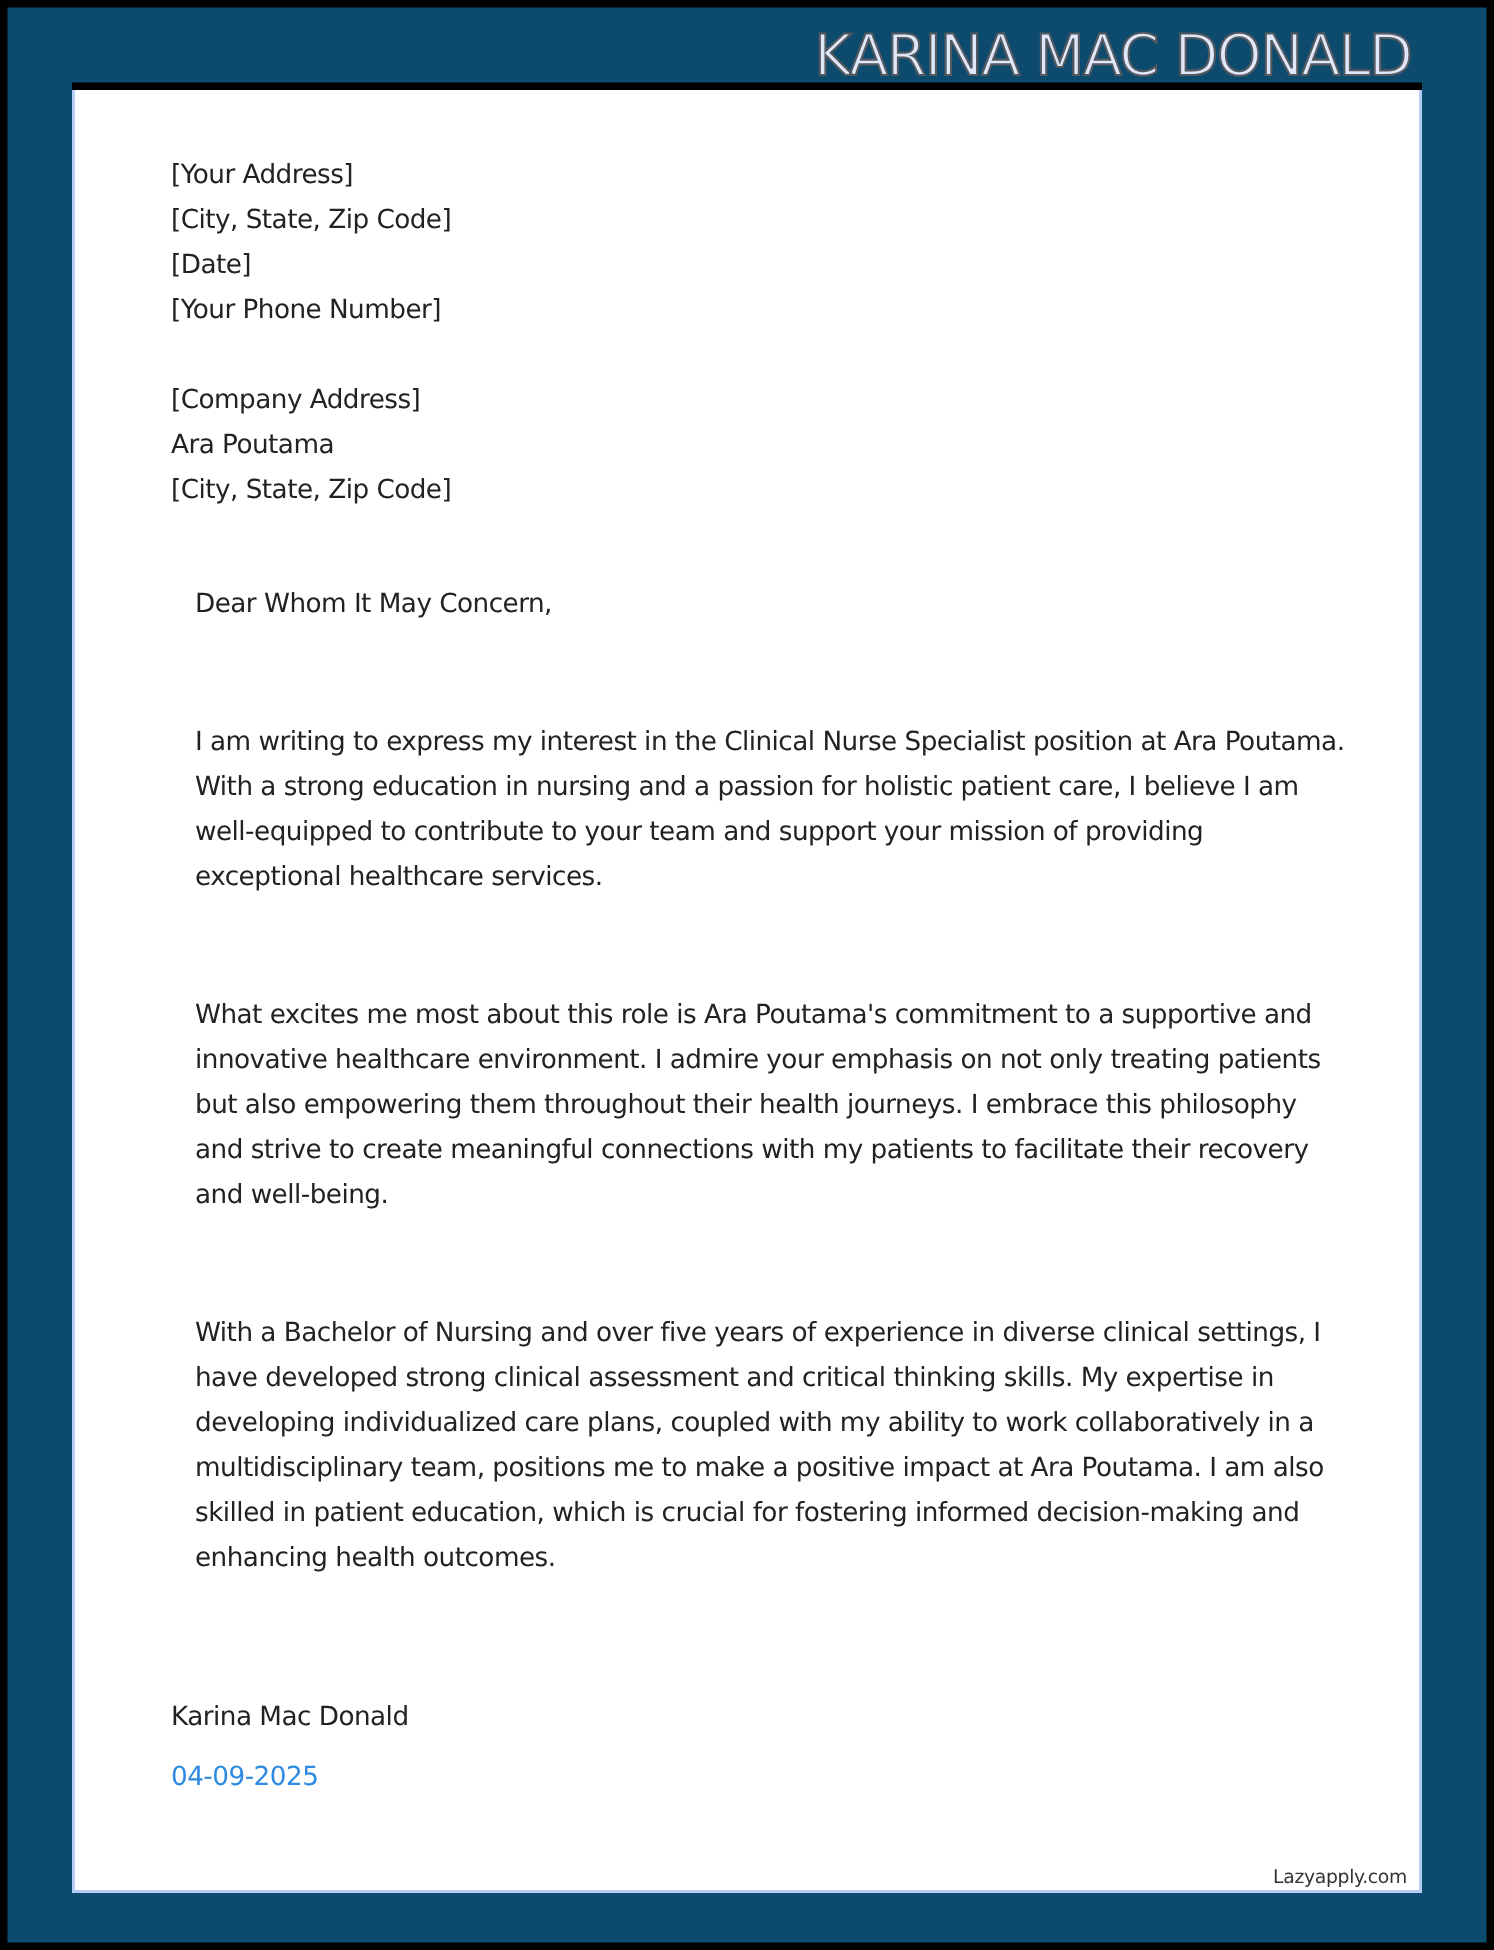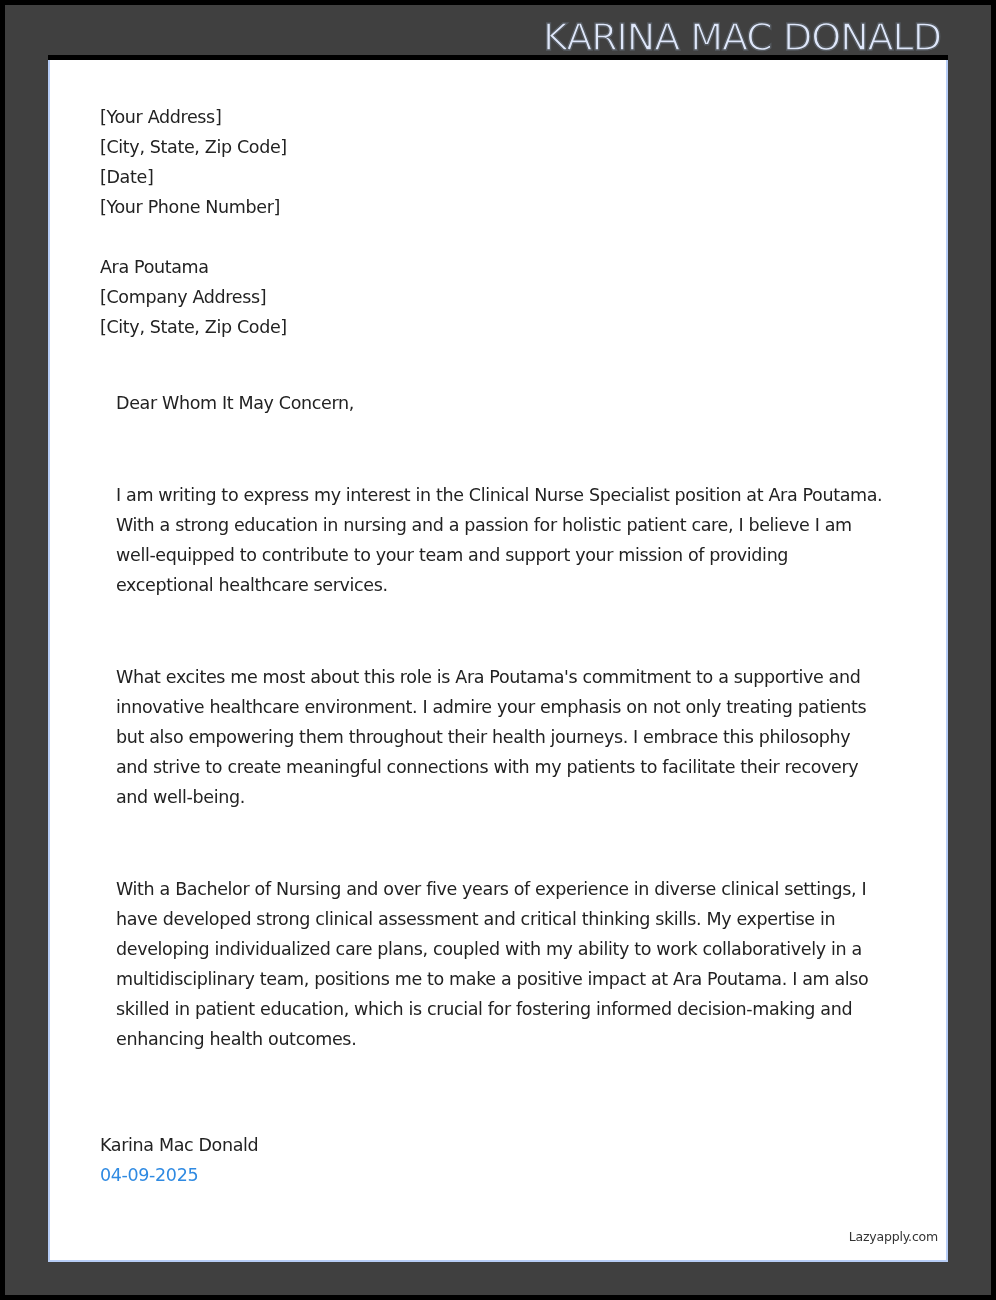--- a/index.html
+++ b/index.html
@@ -20,7 +20,7 @@
       top: 5px;
       width: 986px;
       height: 1290px;
-      background: #404040;
+      background: #0c4a6e;
     }
     .title {
       position: absolute;

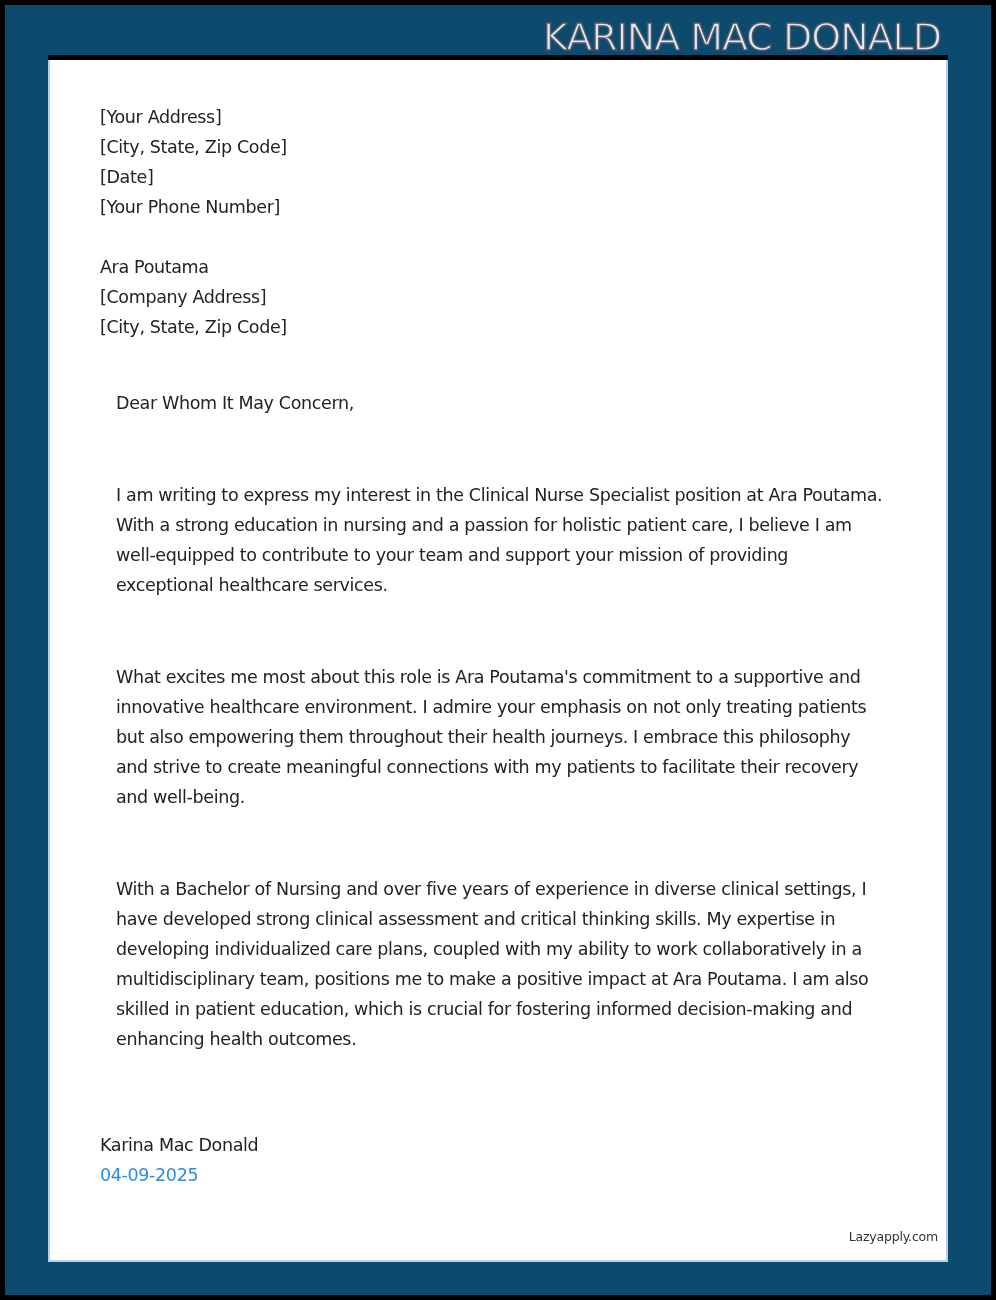--- a/index.html
+++ b/index.html
@@ -58,7 +58,7 @@
     }
     .letter {
       position: absolute;
-      left: 50px;
+      left: 64px;
       top: 42px;
       width: 800px;
       font-family: "DejaVu Sans", sans-serif;

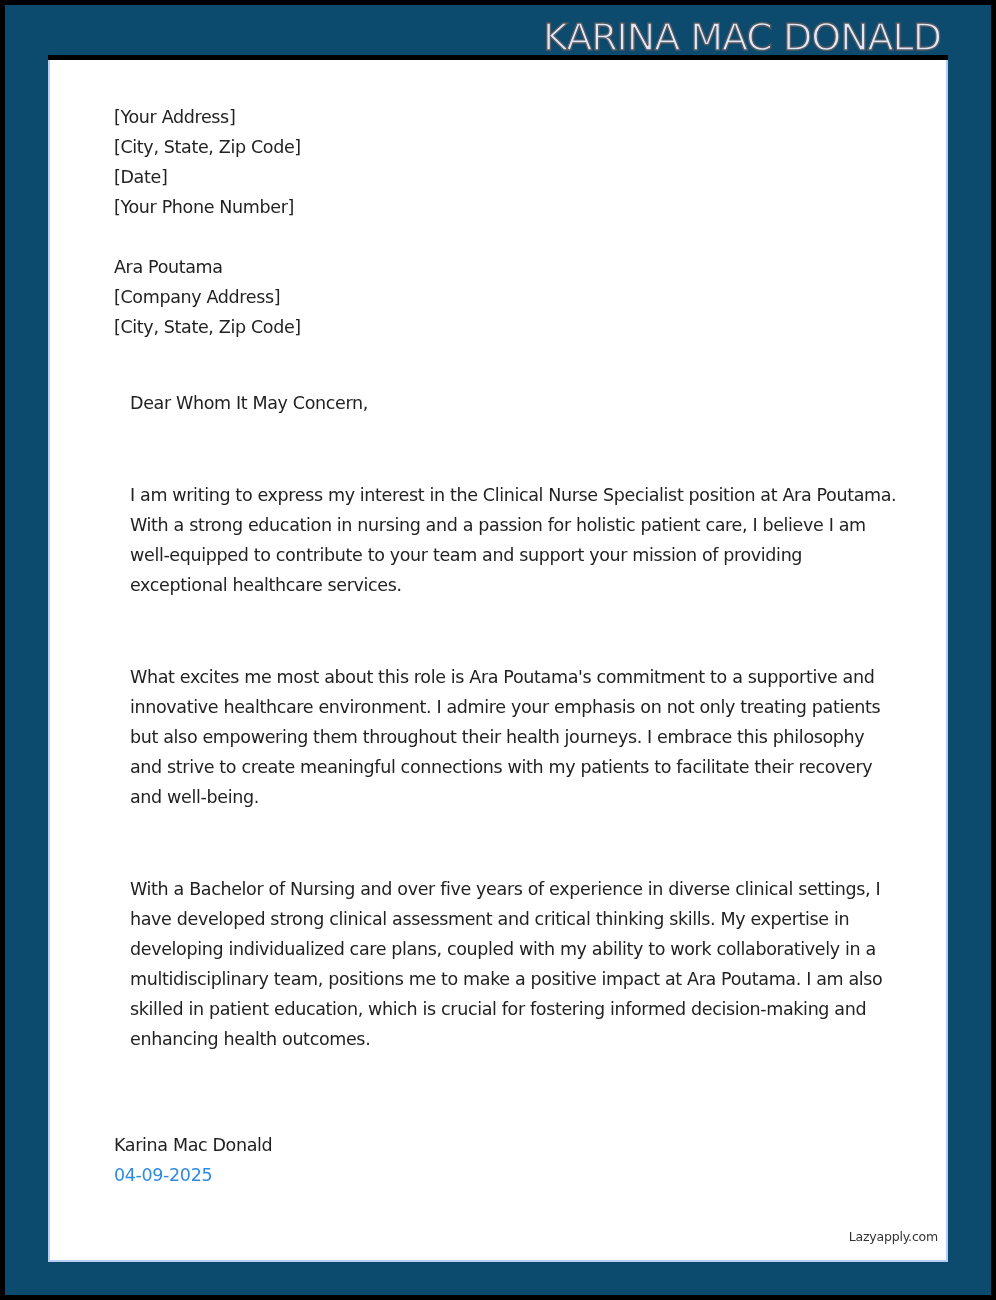--- a/index.html
+++ b/index.html
@@ -104,8 +104,8 @@
       <div class="gap"></div>
 
       <div>
+        <span class="line">[Company Address]</span>
         <span class="line">Ara Poutama</span>
-        <span class="line">[Company Address]</span>
         <span class="line">[City, State, Zip Code]</span>
       </div>
 

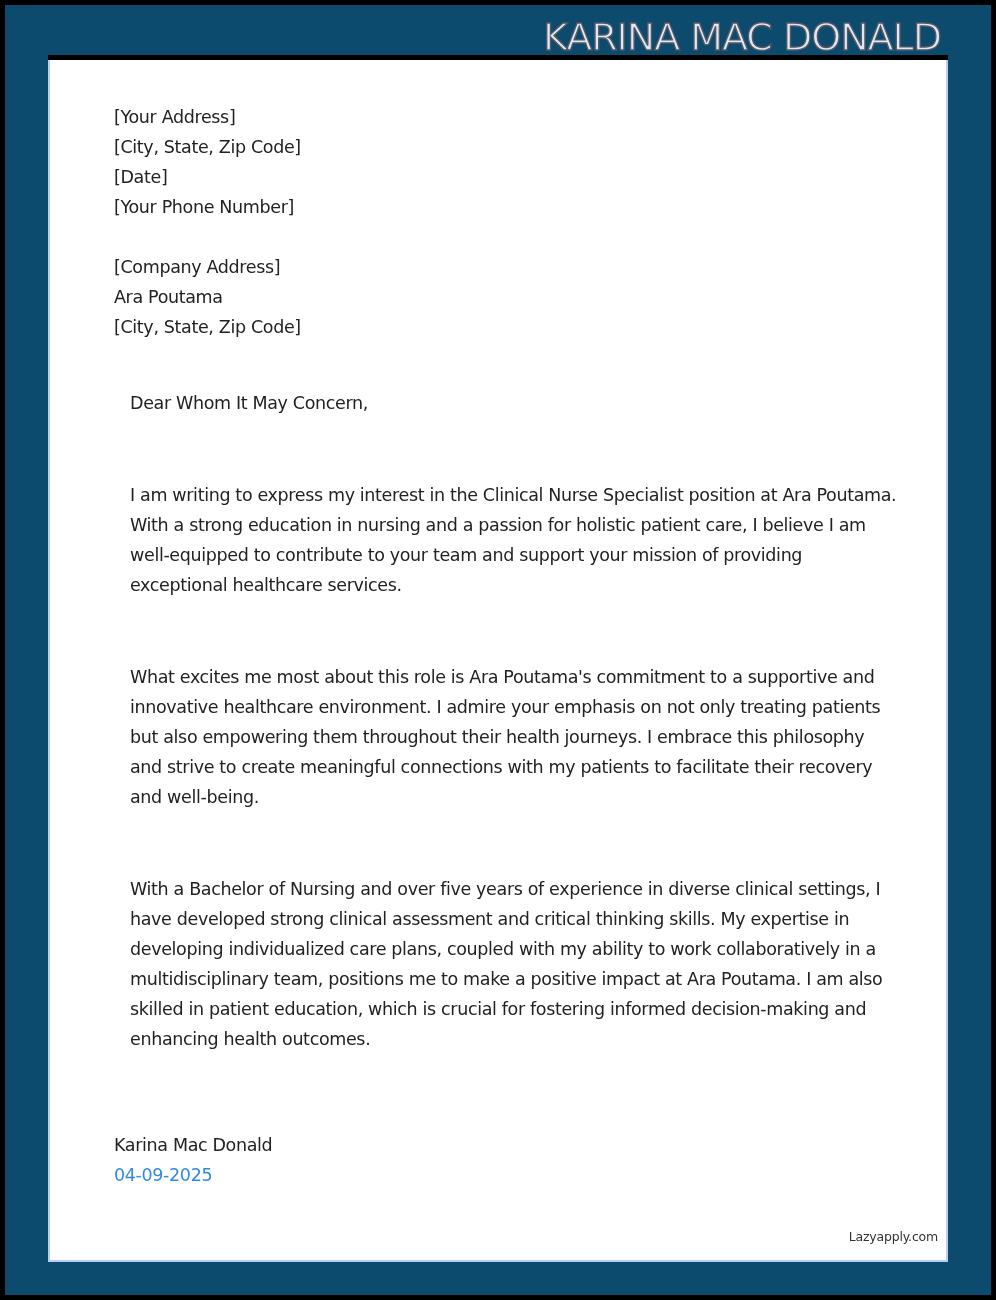--- a/index.html
+++ b/index.html
@@ -72,6 +72,7 @@
     .para { margin: 16px; }
     .date {
       color: #2f8ae2;
+      margin-top: 10px;
       display: block;
     }
     .footer-brand {

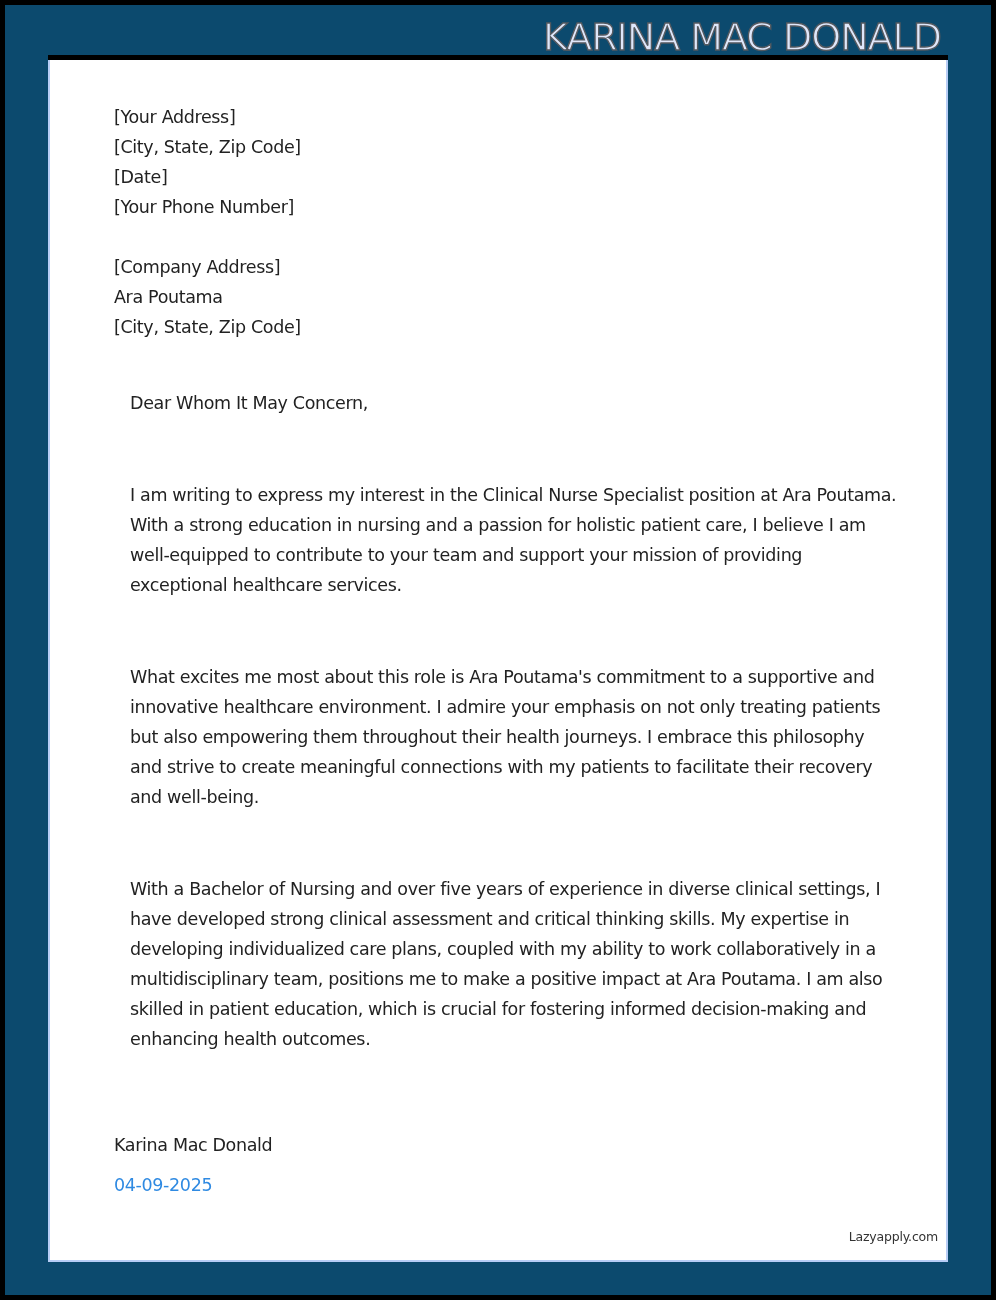--- a/index.html
+++ b/index.html
@@ -78,7 +78,7 @@
     .footer-brand {
       position: absolute;
       right: 8px;
-      bottom: 16px;
+      bottom: 2px;
       font-family: "DejaVu Sans", sans-serif;
       font-size: 12.5px;
       color: #333333;

